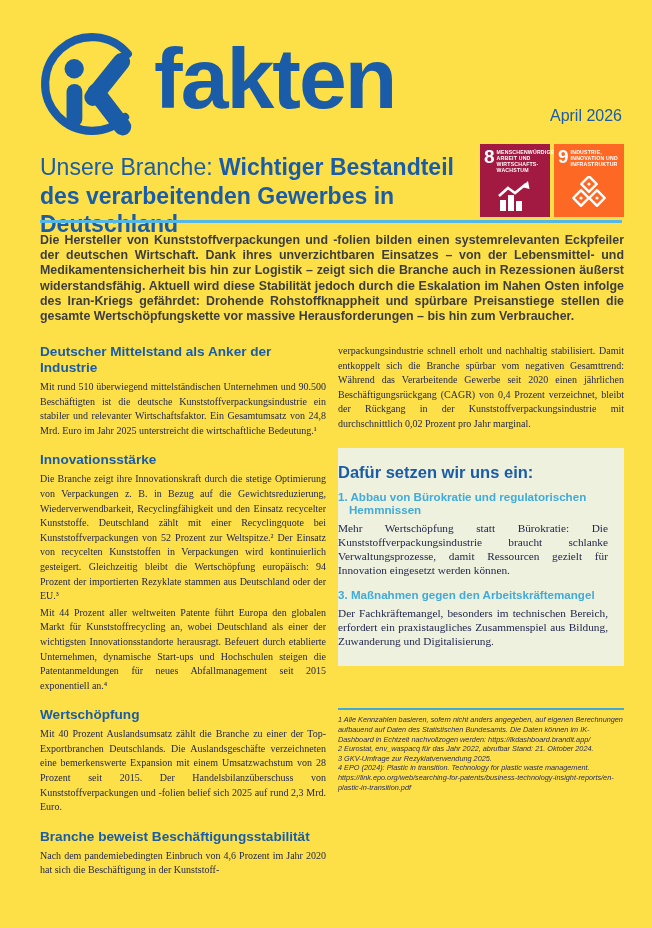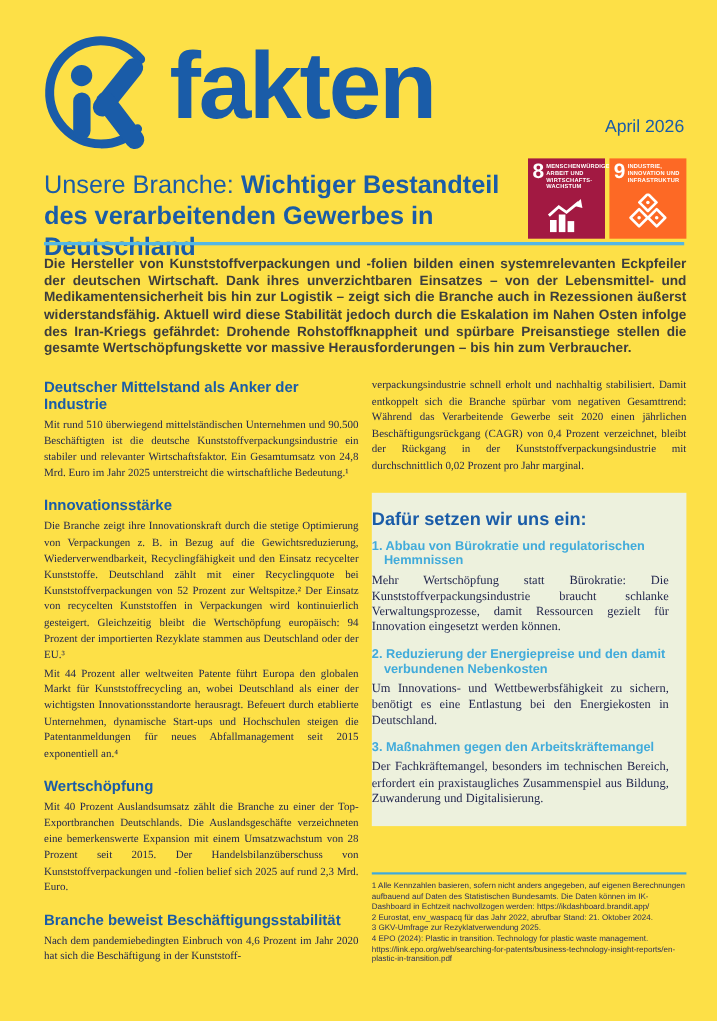--- a/index.html
+++ b/index.html
@@ -151,10 +151,6 @@
           <div class="gb-item-body">Mehr Wertschöpfung statt Bürokratie: Die Kunststoffverpackungsindustrie braucht schlanke Verwaltungsprozesse, damit Ressourcen gezielt für Innovation eingesetzt werden können.</div>
         </div>
         <div class="gb-item">
-          <div class="gb-item-title">2. Reduzierung der Energiepreise und den damit verbundenen Nebenkosten</div>
-          <div class="gb-item-body">Um Innovations- und Wettbewerbsfähigkeit zu sichern, benötigt es eine Entlastung bei den Energiekosten in Deutschland.</div>
-        </div>
-        <div class="gb-item">
           <div class="gb-item-title">3. Maßnahmen gegen den Arbeitskräftemangel</div>
           <div class="gb-item-body">Der Fachkräftemangel, besonders im technischen Bereich, erfordert ein praxistaugliches Zusammenspiel aus Bildung, Zuwanderung und Digitalisierung.</div>
         </div>

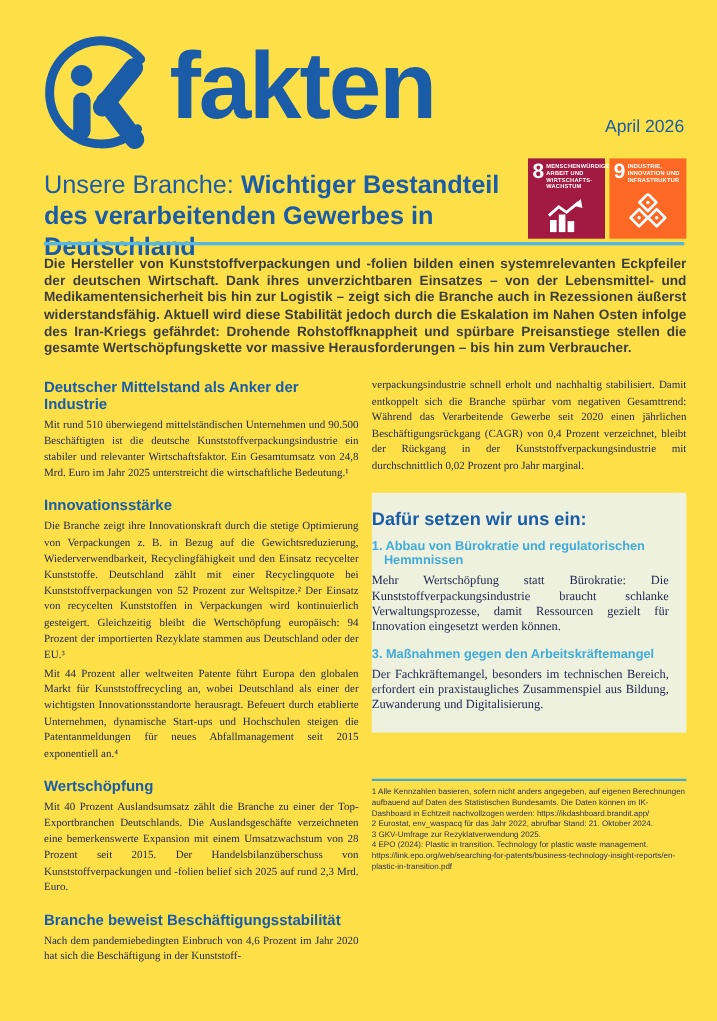--- a/index.html
+++ b/index.html
@@ -59,7 +59,7 @@
   .footnote-rule { margin-top:42px; height:2px; background:#3fa9dc; }
   .footnotes { margin-top:5px; }
   .footnote { font-size:7.3px; line-height:9.6px; color:#2a2d58; text-align:left;
-              word-break:break-word; }
+              word-break:break-word;font-style:italic; }
 </style>
 </head>
 <body>

